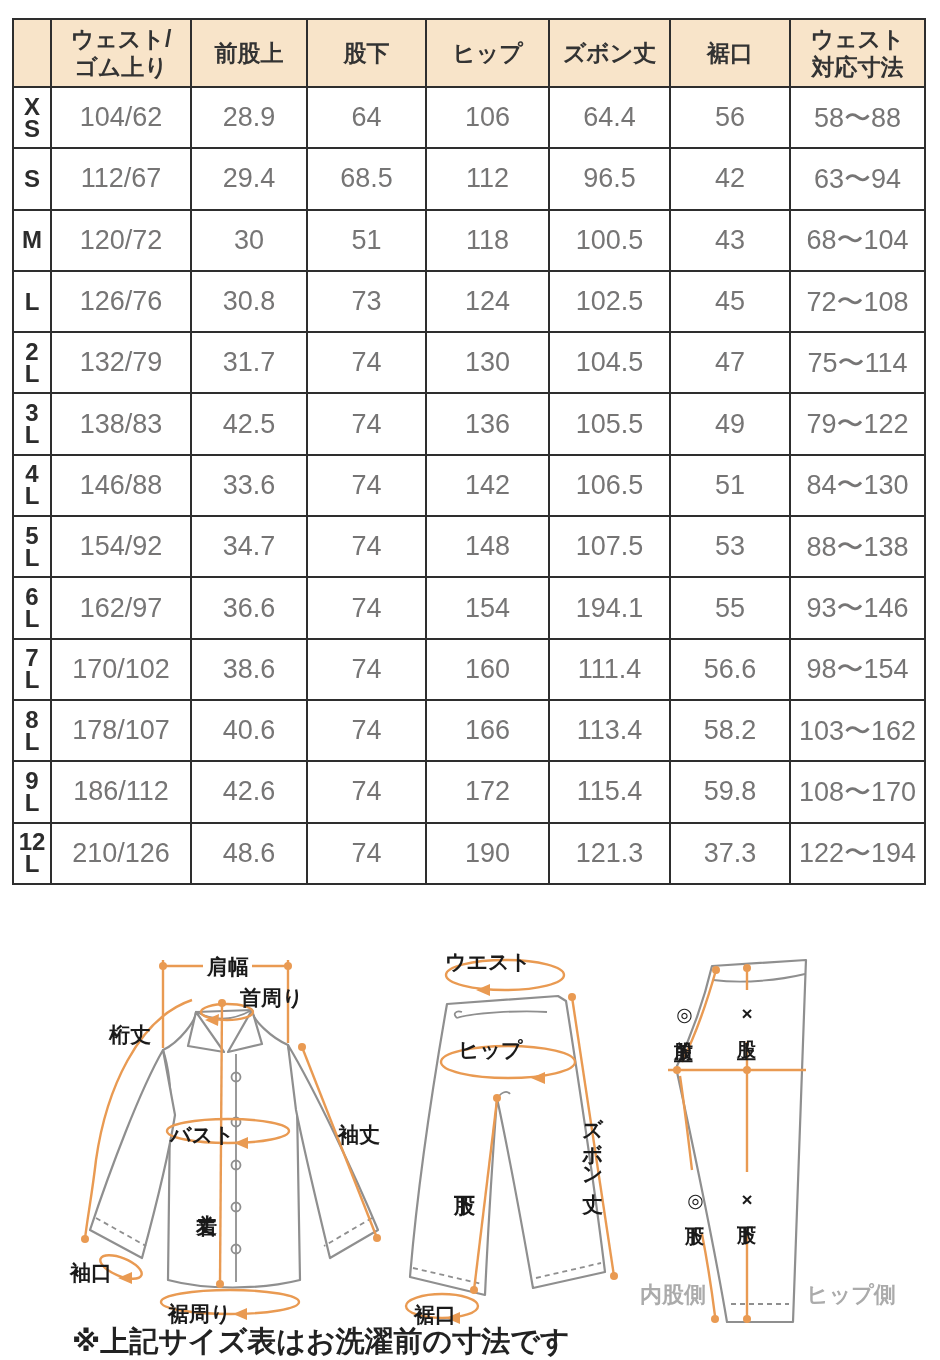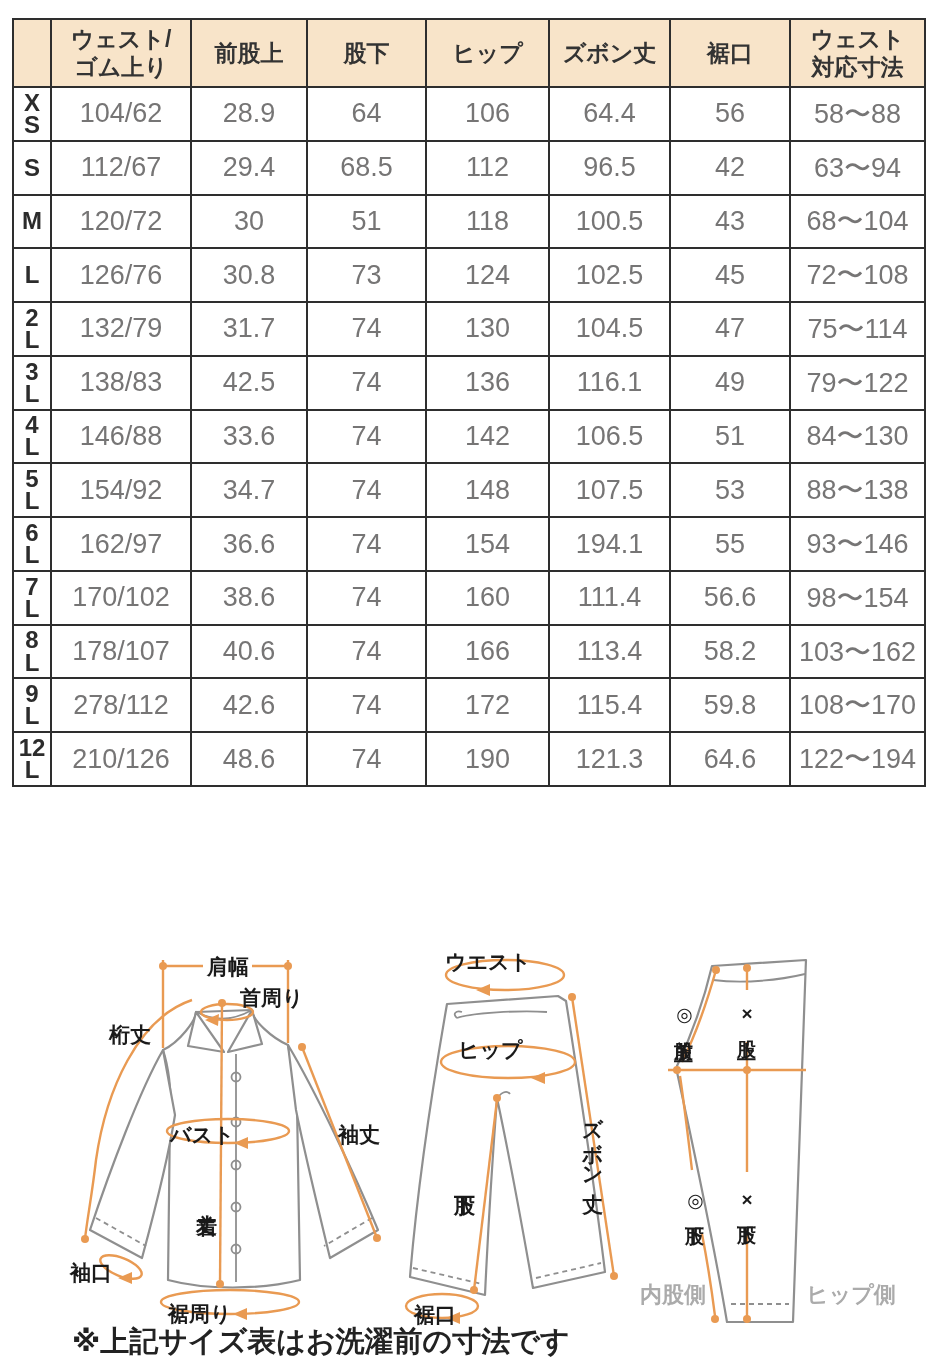--- a/index.html
+++ b/index.html
@@ -6,7 +6,7 @@
   body{width:940px;height:1360px;position:relative;overflow:hidden;
        font-family:"Liberation Sans","DejaVu Sans",sans-serif;}
   
-  table.size-table{position:absolute;left:12px;top:18px;width:912px;height:769px;
+  table.size-table{position:absolute;left:12px;top:18px;width:912px;height:867px;
        border-collapse:collapse;table-layout:fixed;}
   .size-table th,.size-table td{border:2px solid #2e2e2e;text-align:center;vertical-align:middle;
        white-space:pre-line;padding:0;overflow:hidden;}

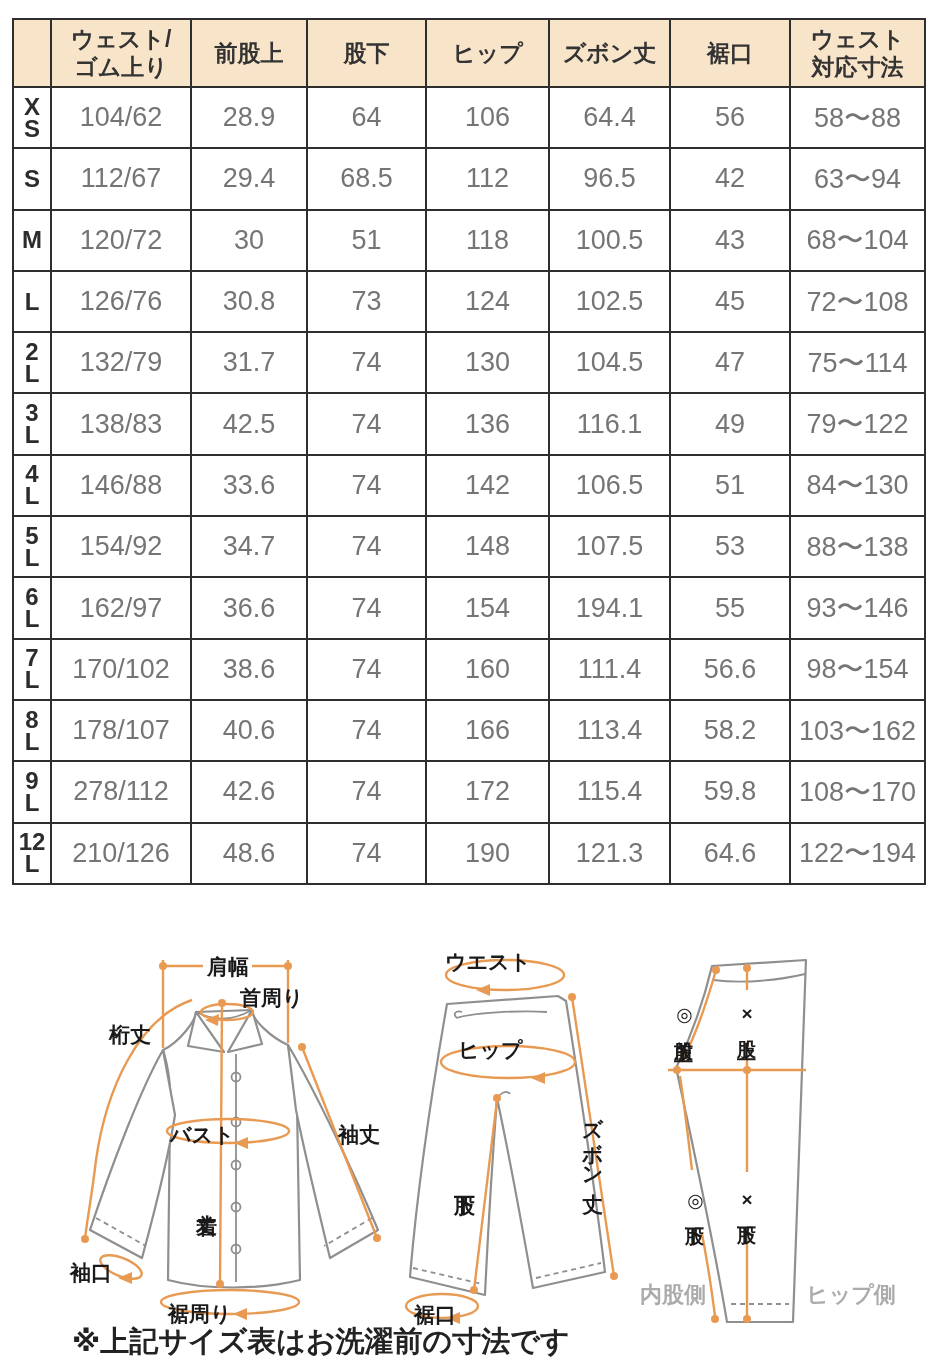--- a/index.html
+++ b/index.html
@@ -121,7 +121,7 @@
         <td>42.5</td>
         <td>74</td>
         <td>136</td>
-        <td>116.1</td>
+        <td>105.5</td>
         <td>49</td>
         <td>79〜122</td>
       </tr>

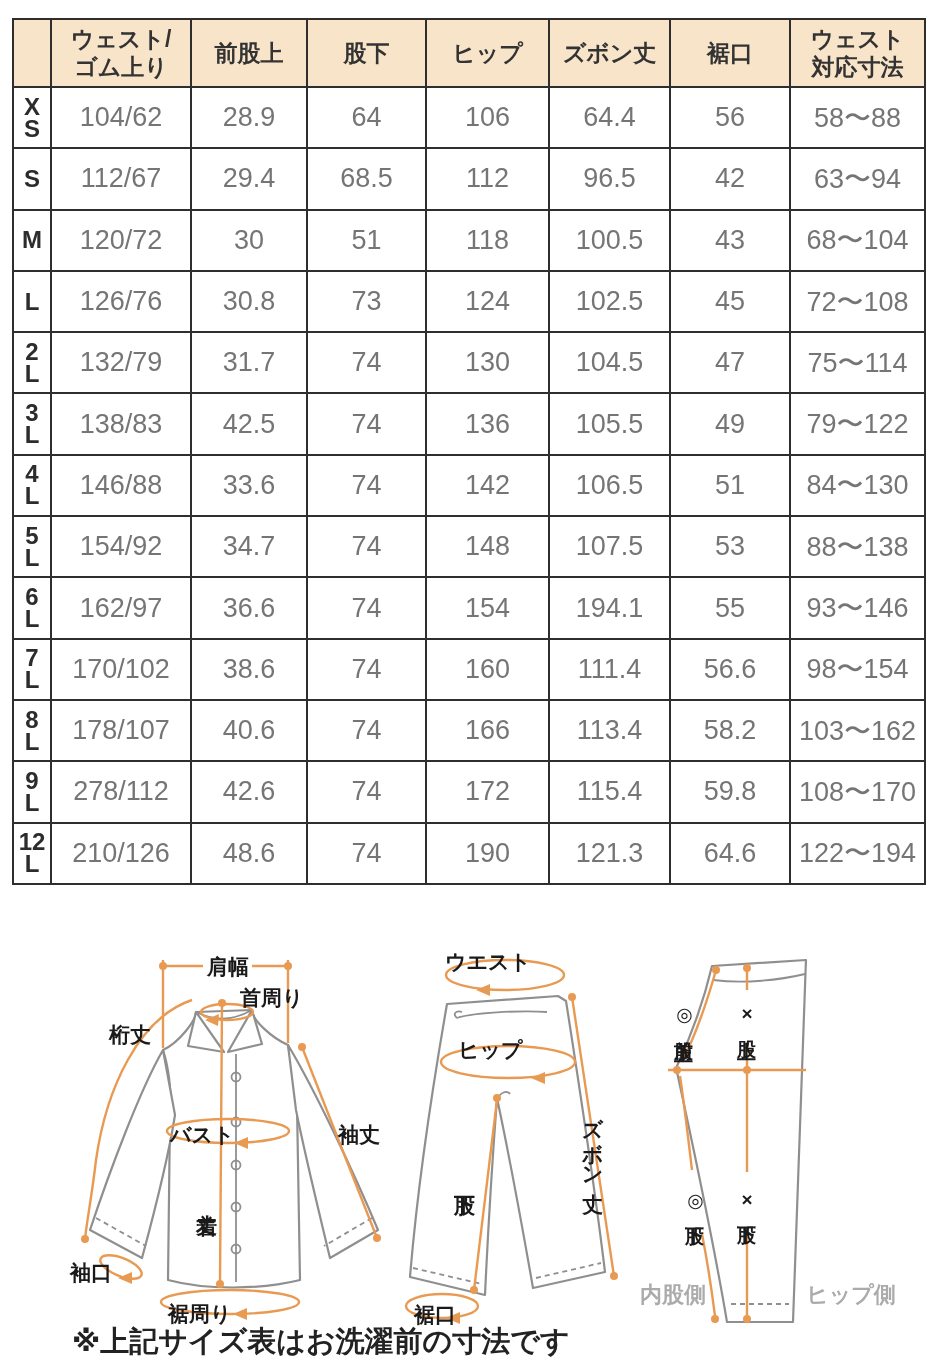--- a/index.html
+++ b/index.html
@@ -183,7 +183,7 @@
       <tr>
         <th>9
 L</th>
-        <td>278/112</td>
+        <td>186/112</td>
         <td>42.6</td>
         <td>74</td>
         <td>172</td>

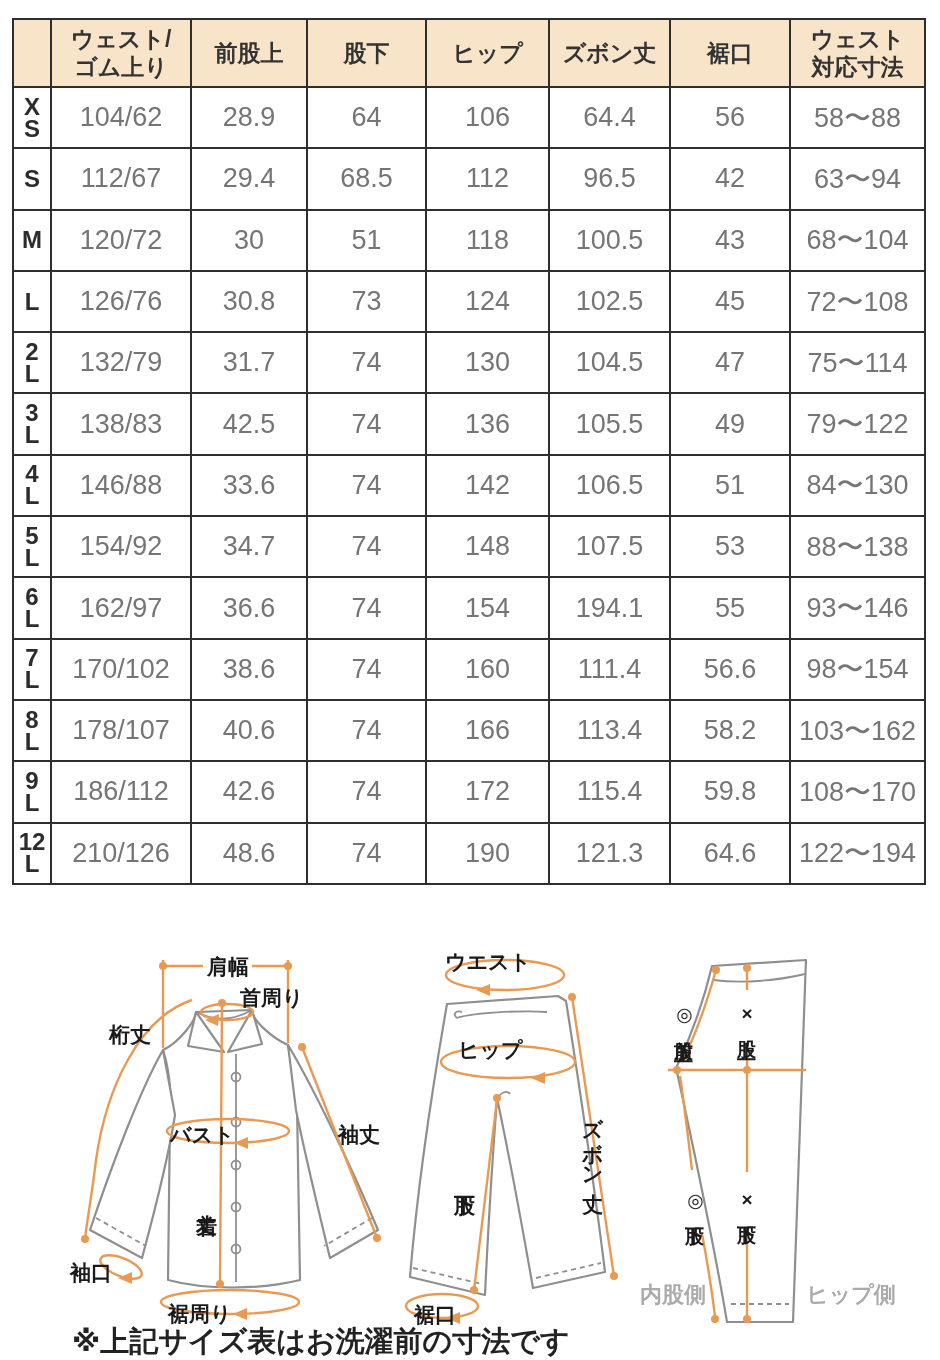--- a/index.html
+++ b/index.html
@@ -199,7 +199,7 @@
         <td>74</td>
         <td>190</td>
         <td>121.3</td>
-        <td>64.6</td>
+        <td>37.3</td>
         <td>122〜194</td>
       </tr>
     </tbody>

